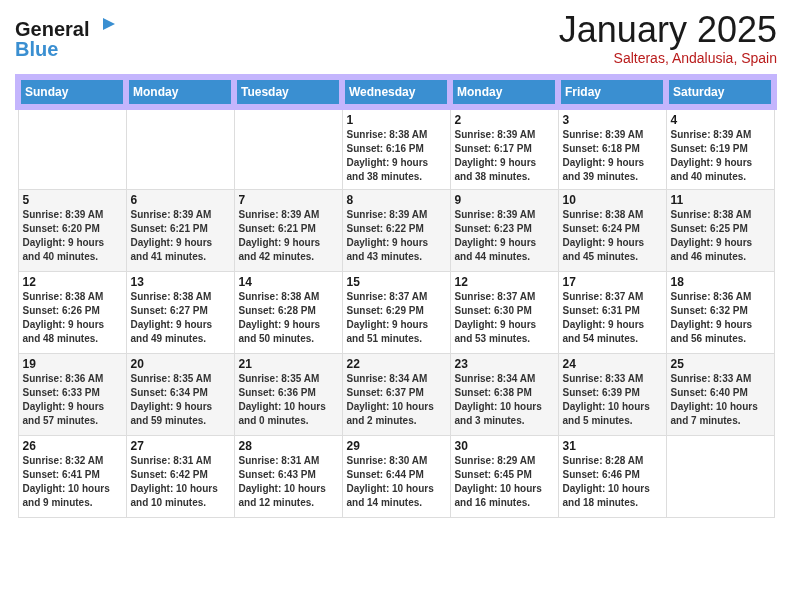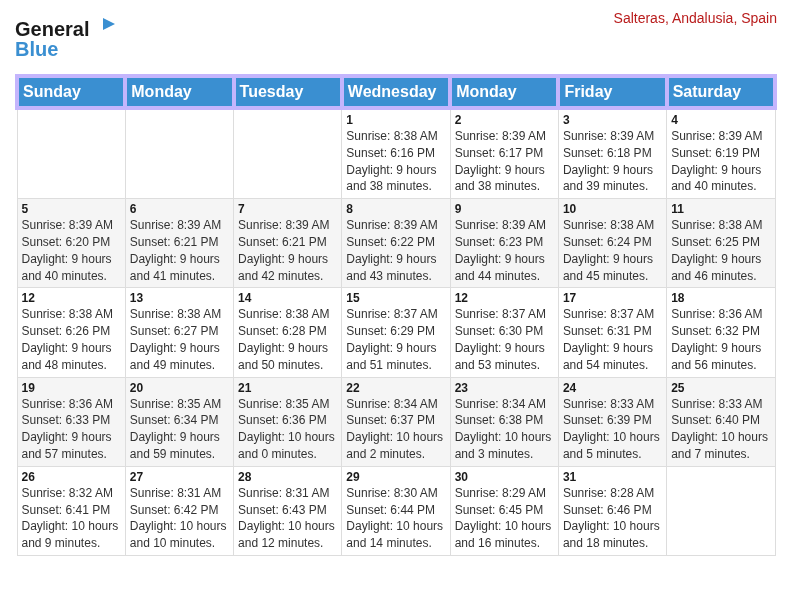--- a/index.html
+++ b/index.html
@@ -98,6 +98,7 @@
       </div>
     </div>
     <div class="title-block">
+      <div class="month-title">January 2025</div>
       <div class="subtitle">Salteras, Andalusia, Spain</div>
     </div>
   </div>

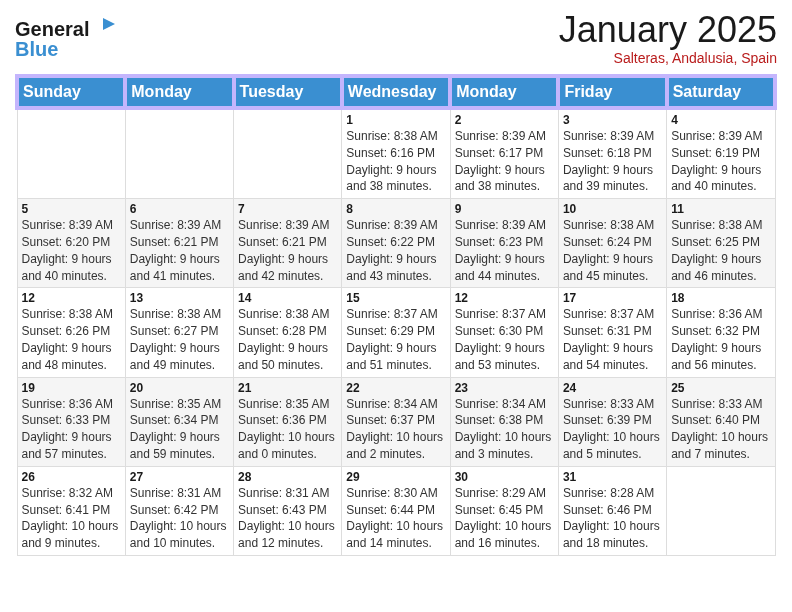--- a/index.html
+++ b/index.html
@@ -48,11 +48,11 @@
     .calendar th {
       background: #3a8fd1;
       color: #fff;
-      font-size: 16px;
+      font-size: 12px;
       font-weight: bold;
       padding: 5px 4px;
       text-align: left;
-      border: 4px solid #c4b5fd;
+      border: 6px solid #c4b5fd;
     }
     .calendar td {
       width: calc(100% / 7);

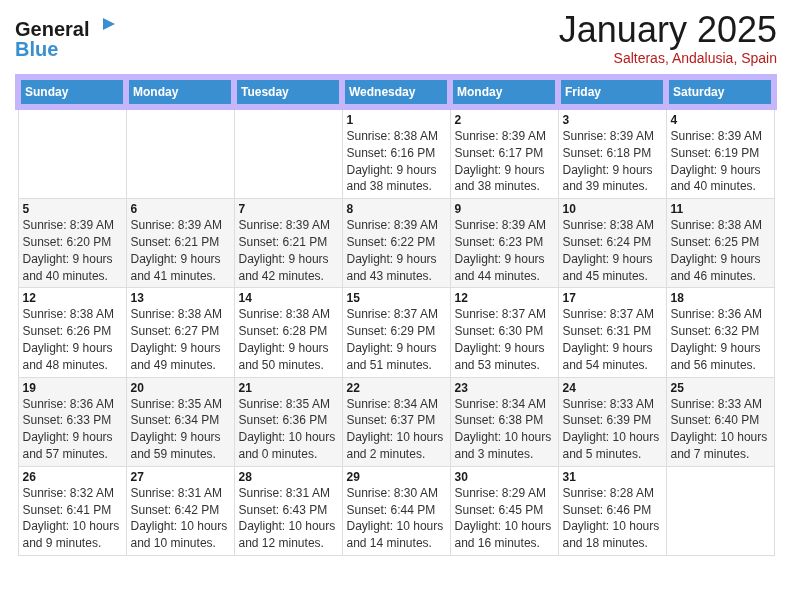--- a/index.html
+++ b/index.html
@@ -73,9 +73,10 @@
       margin-bottom: 1px;
     }
     .day-info {
-      font-size: 12px;
+      font-size: 10px;
       color: #333;
       line-height: 1.4;
+      font-weight: bold;
     }
     .empty-cell {
       background: #fff !important;

